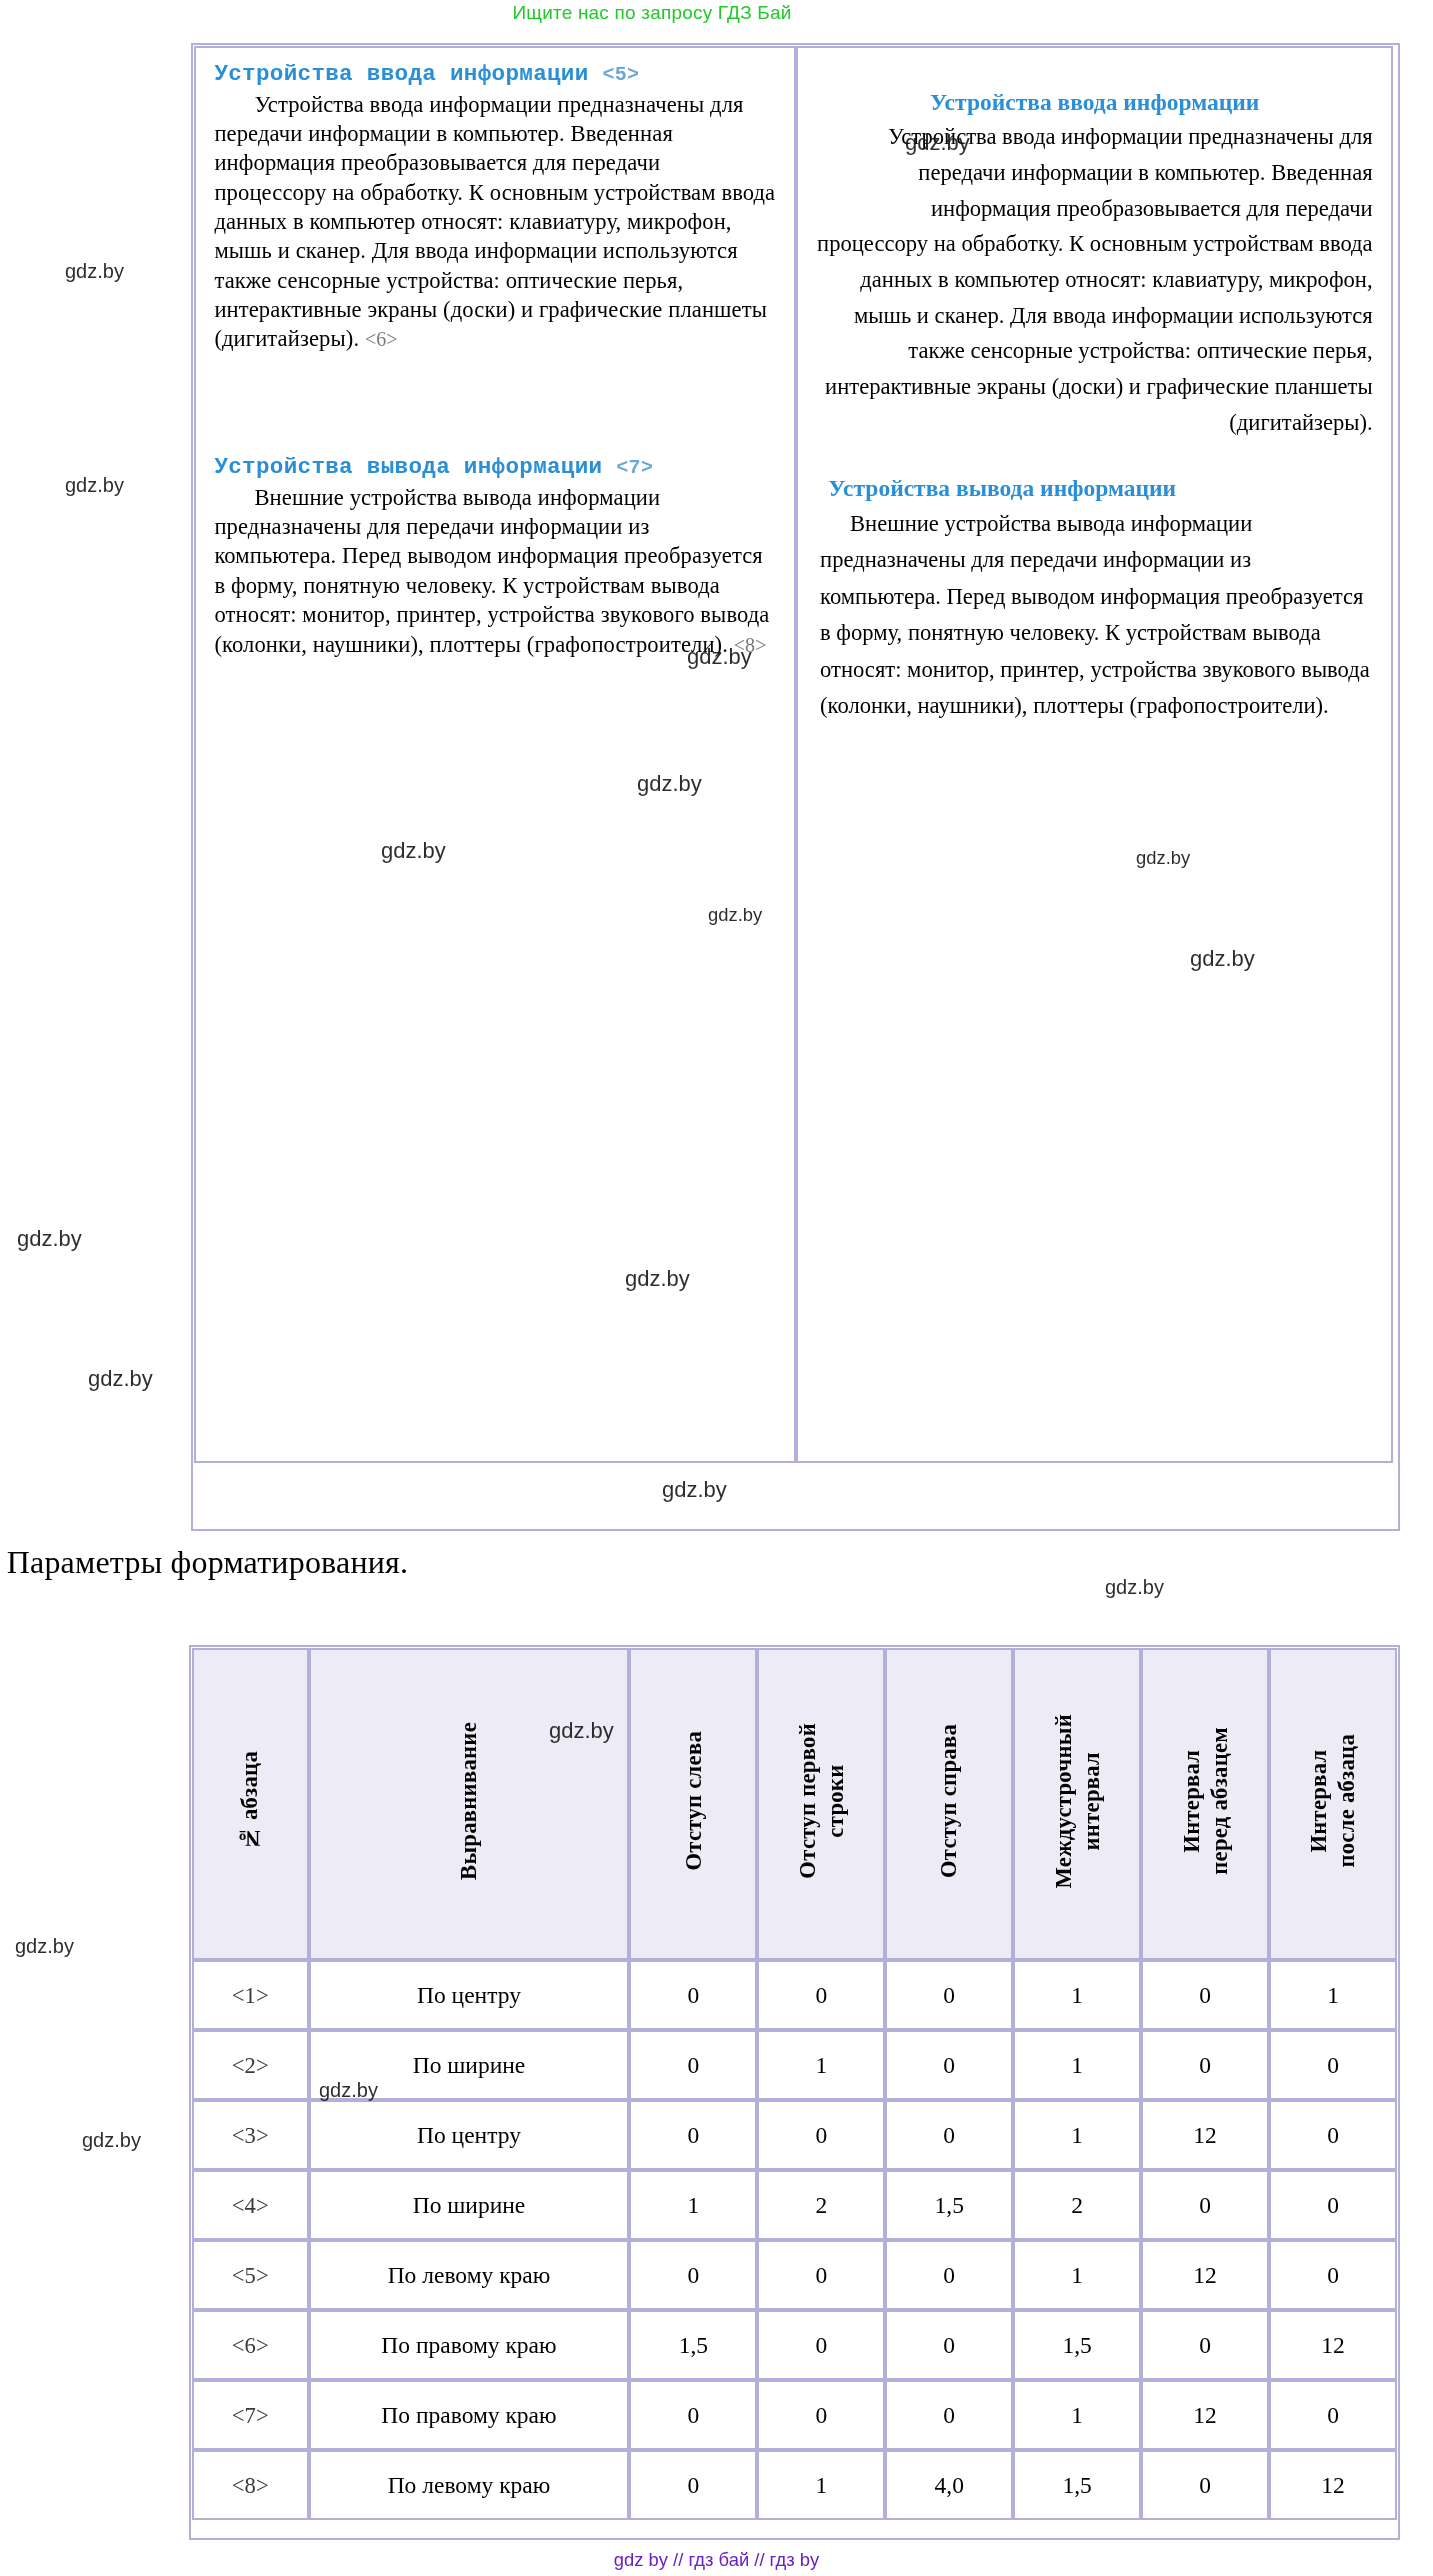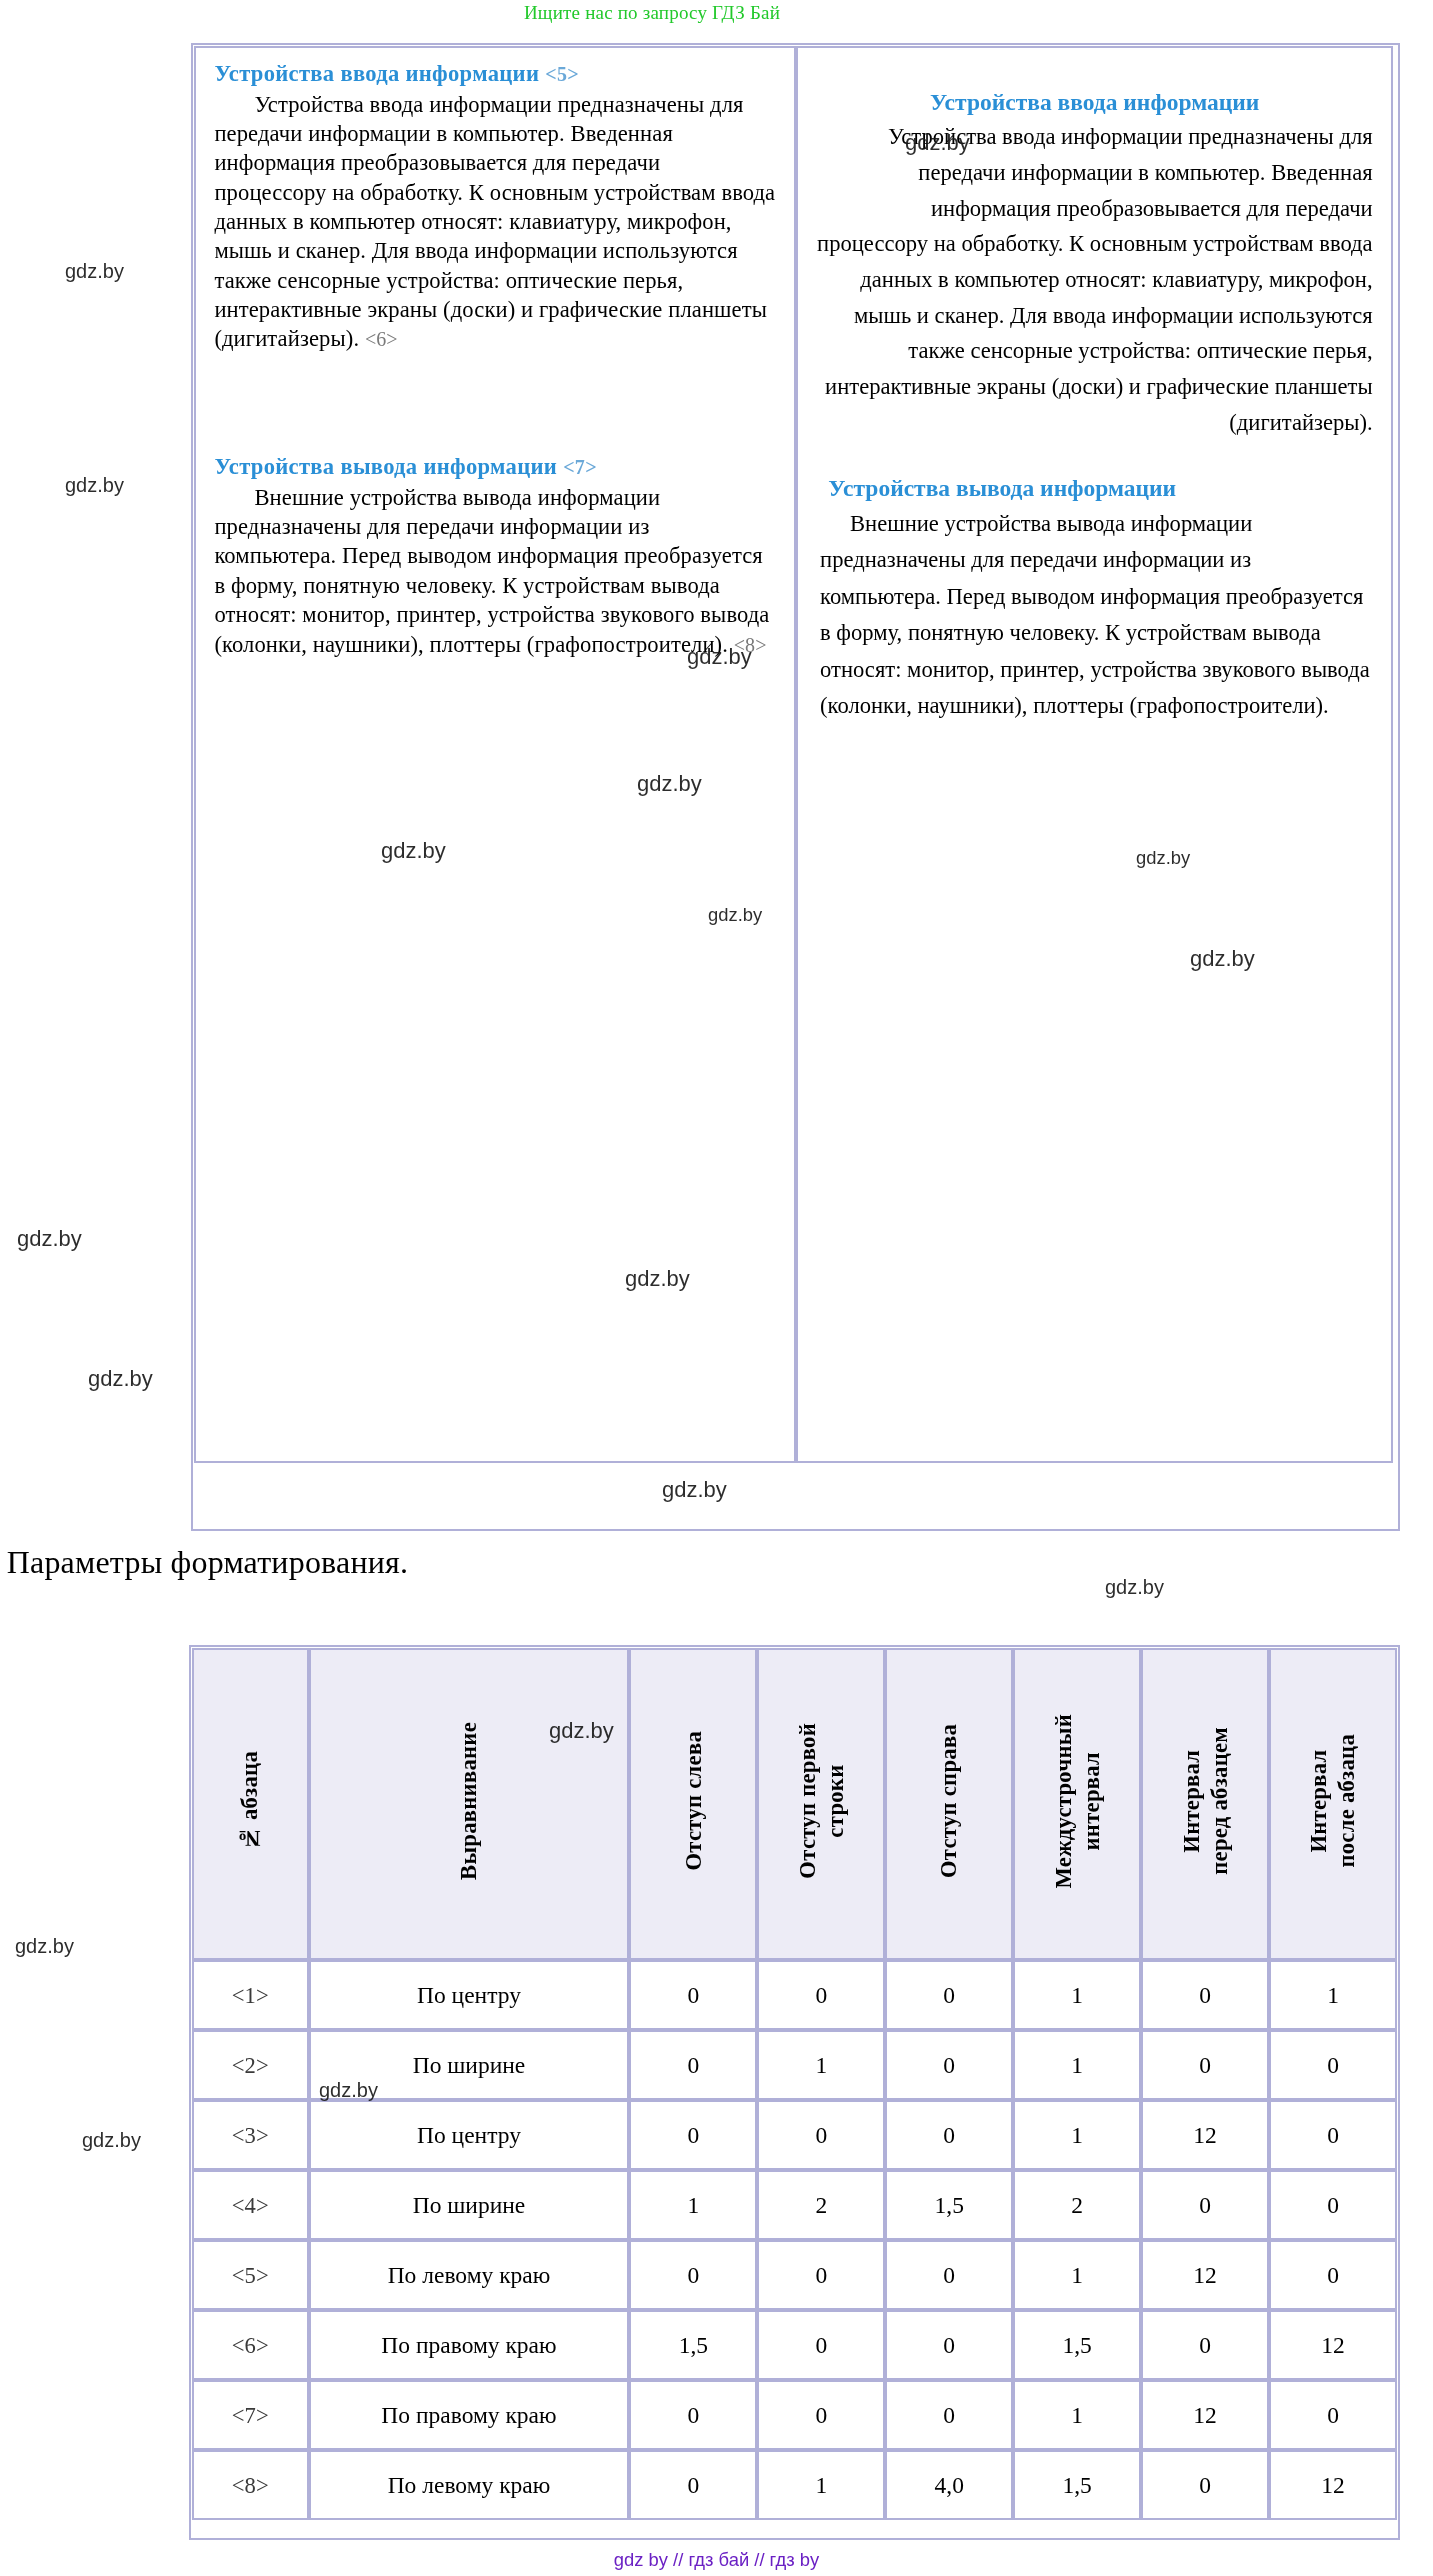--- a/index.html
+++ b/index.html
@@ -23,7 +23,7 @@
     left: 0;
     width: 1304px;
     text-align: center;
-    font-family: Liberation Serif, serif;
+    font-family: Liberation Sans, sans-serif;
     font-size: 19px;
     color: #22c92b;
     letter-spacing: 0.2px;

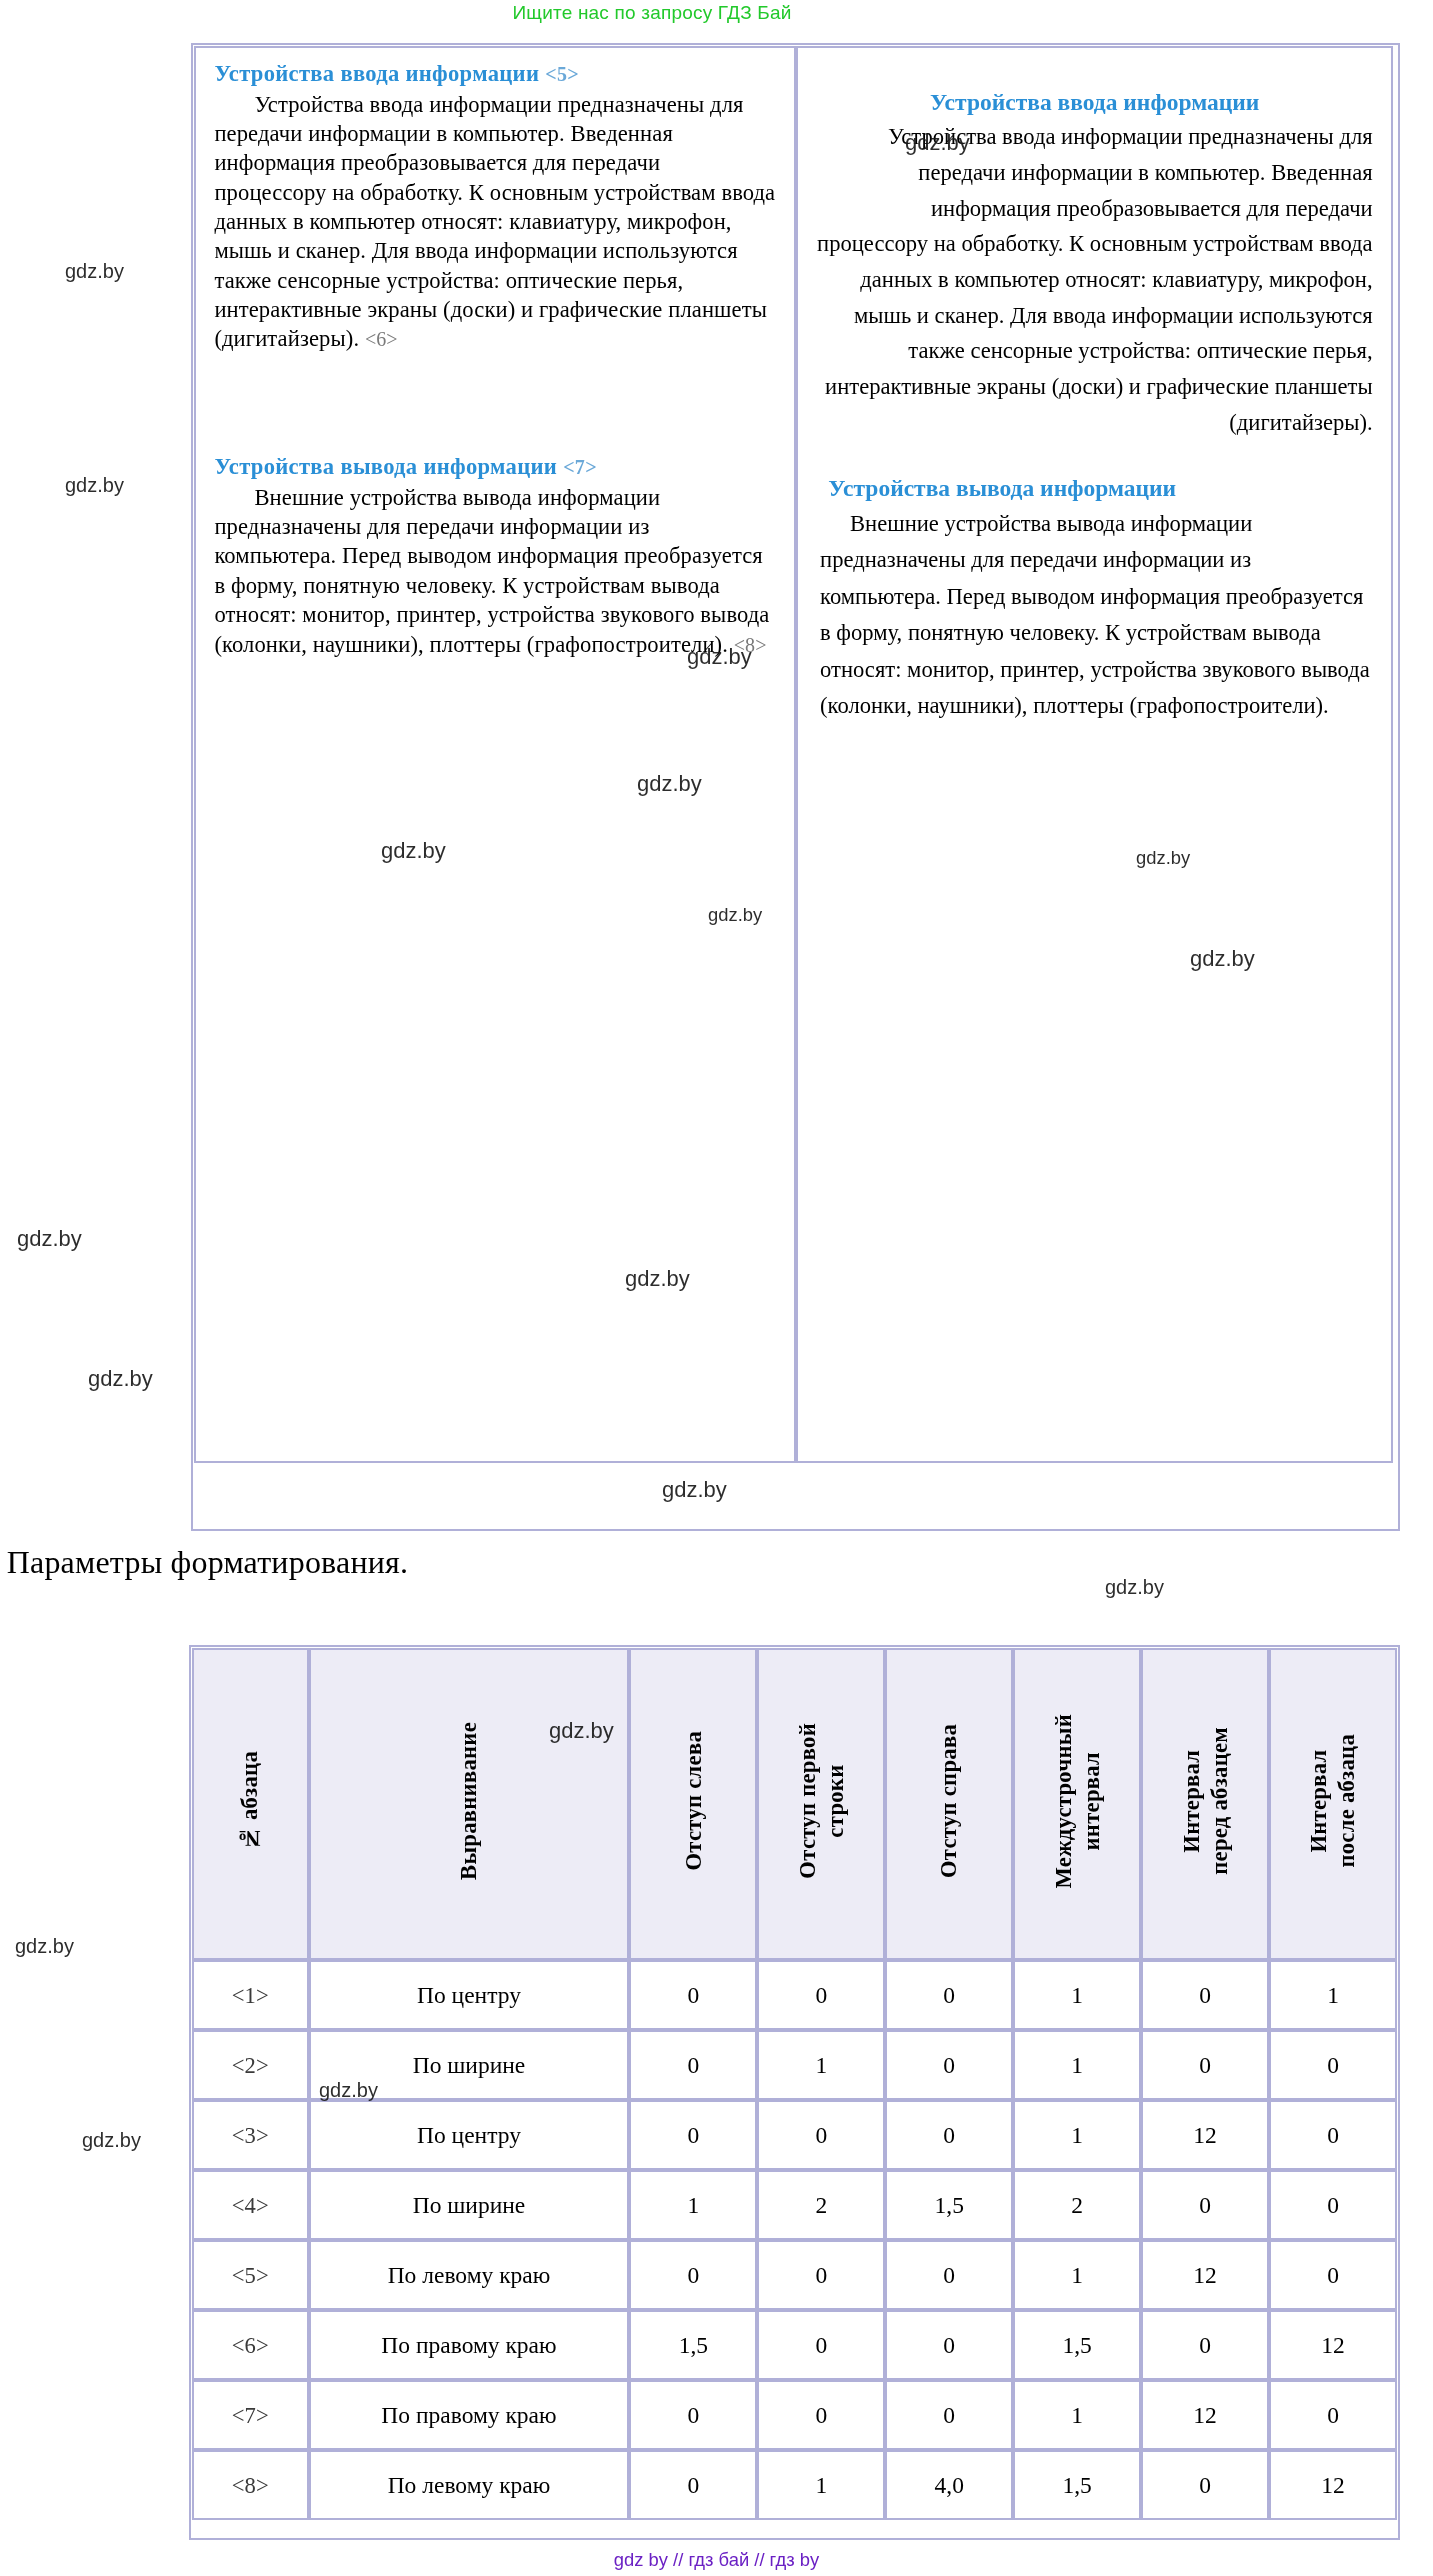--- a/index.html
+++ b/index.html
@@ -92,6 +92,7 @@
     letter-spacing: 0.3px;
     margin: 0 0 1.7px 0;
     line-height: 1.25;
+    font-family: Liberation Mono, monospace;
   }
   .sec-title .marker {
     color: #6aa8d8;

